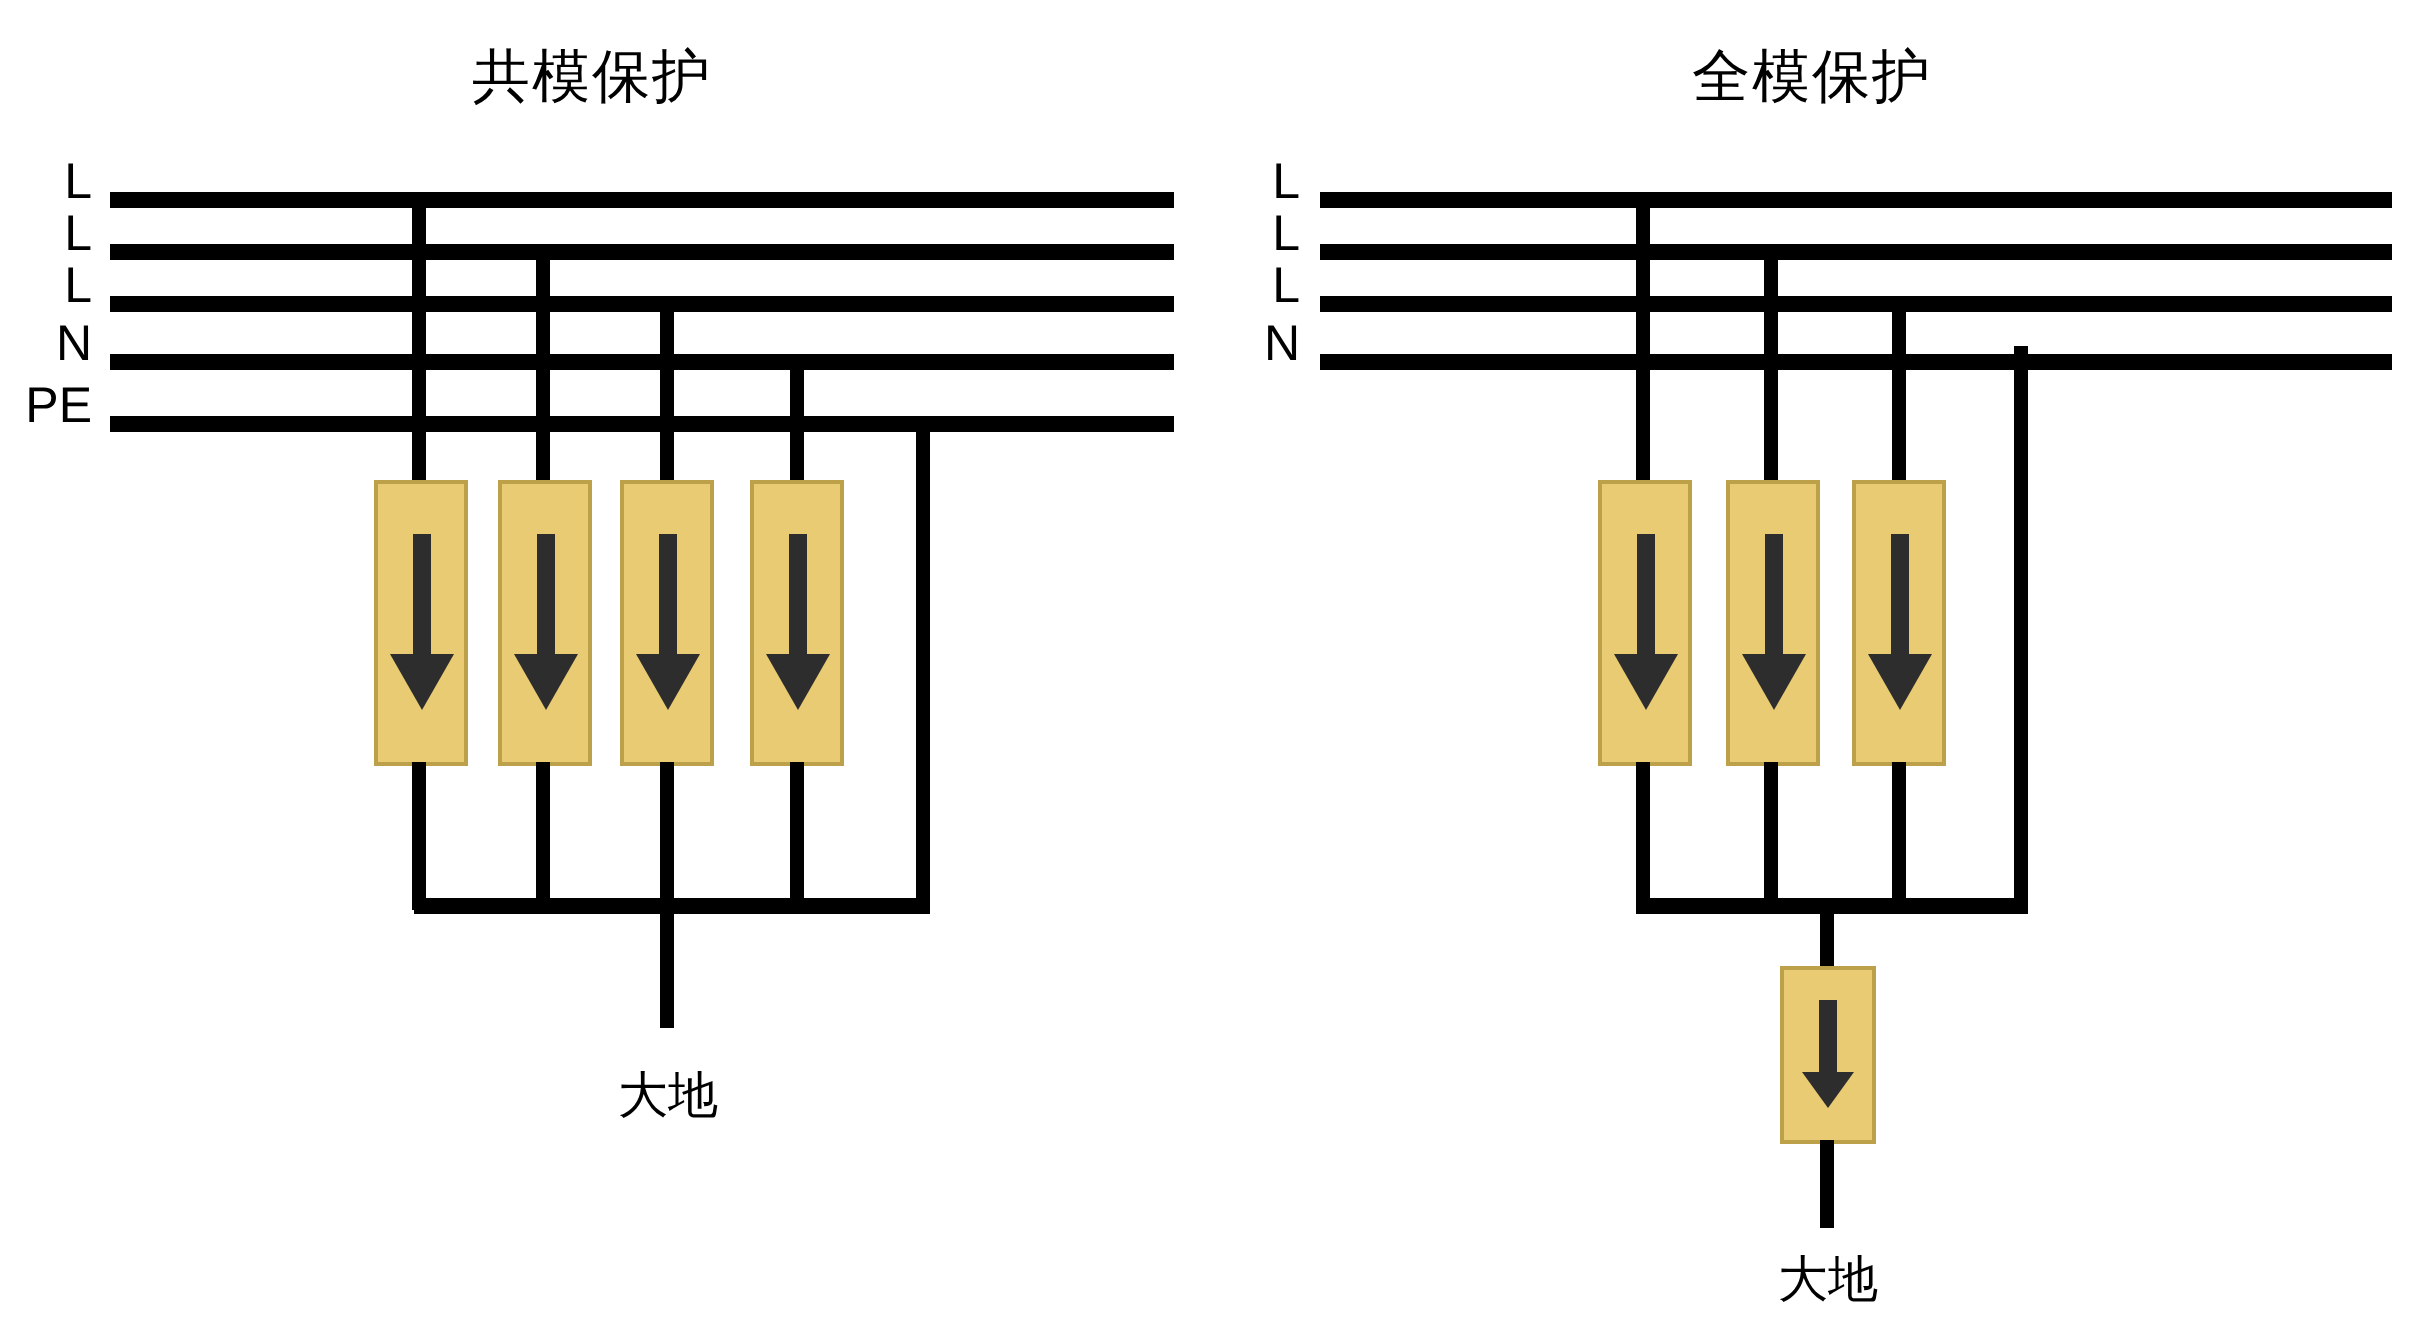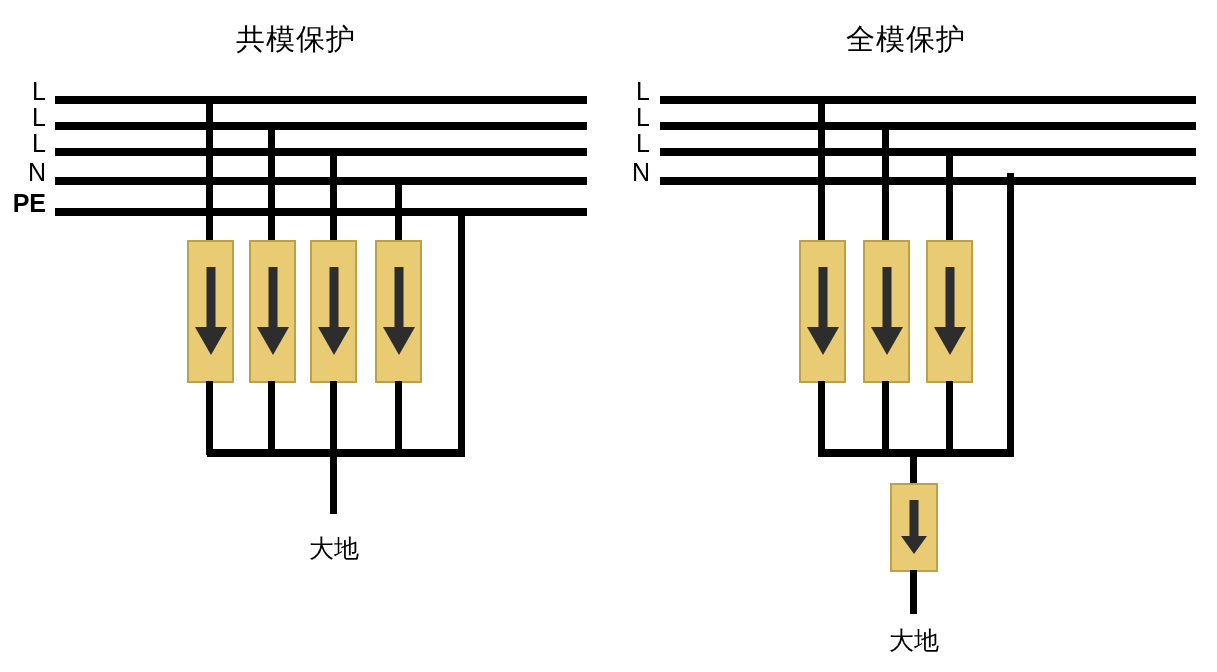--- a/index.html
+++ b/index.html
@@ -92,7 +92,7 @@
     <span class="bus-label" style="left:2px; top:104px;">L</span>
     <span class="bus-label" style="left:2px; top:130px;">L</span>
     <span class="bus-label" style="left:2px; top:159px;">N</span>
-    <span class="bus-label" style="left:2px; top:190px;font-weight:bold;">PE</span>
+    <span class="bus-label" style="left:2px; top:190px;">PE</span>
 
     <div class="hline" style="left:55px; top:96px;  width:532px;"></div>
     <div class="hline" style="left:55px; top:122px; width:532px;"></div>

